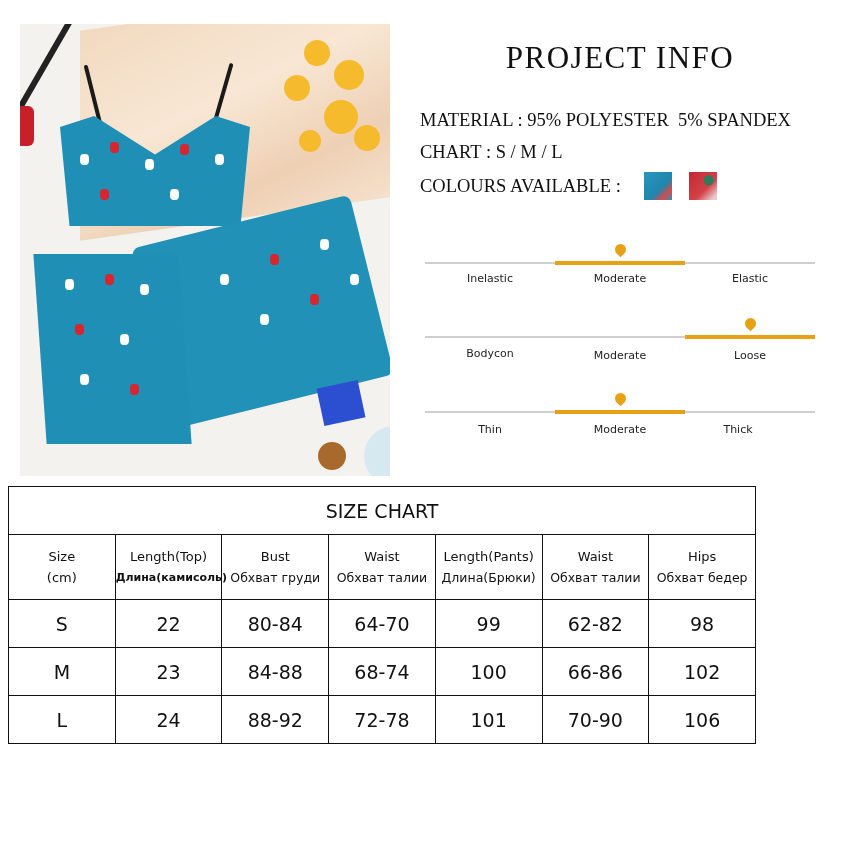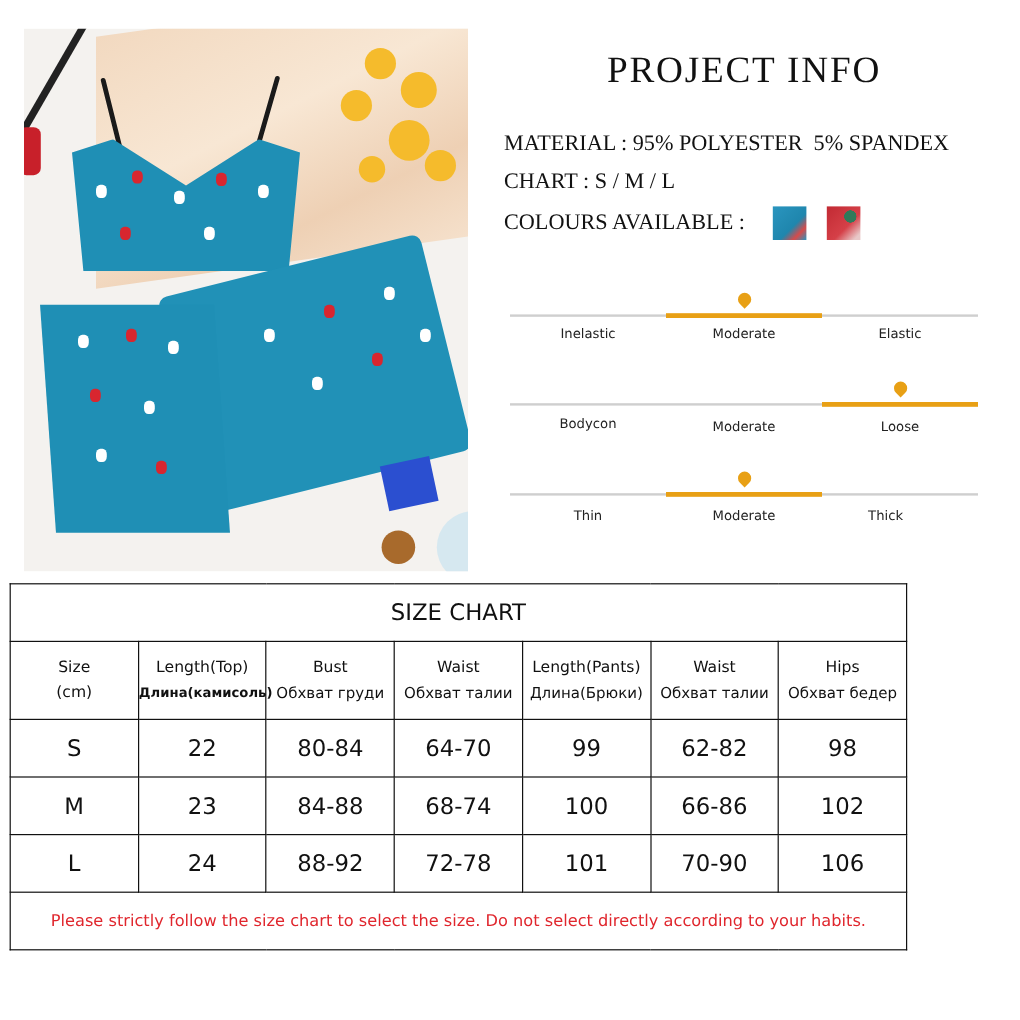--- a/index.html
+++ b/index.html
@@ -223,9 +223,6 @@
       <td>70-90</td>
       <td>106</td>
     </tr>
-    <tr class="t-note">
-      <td colspan="7">Please strictly follow the size chart  to select the size. Do not select directly according to your habits.</td>
-    </tr>
   </tbody>
     </table>
 </div>

